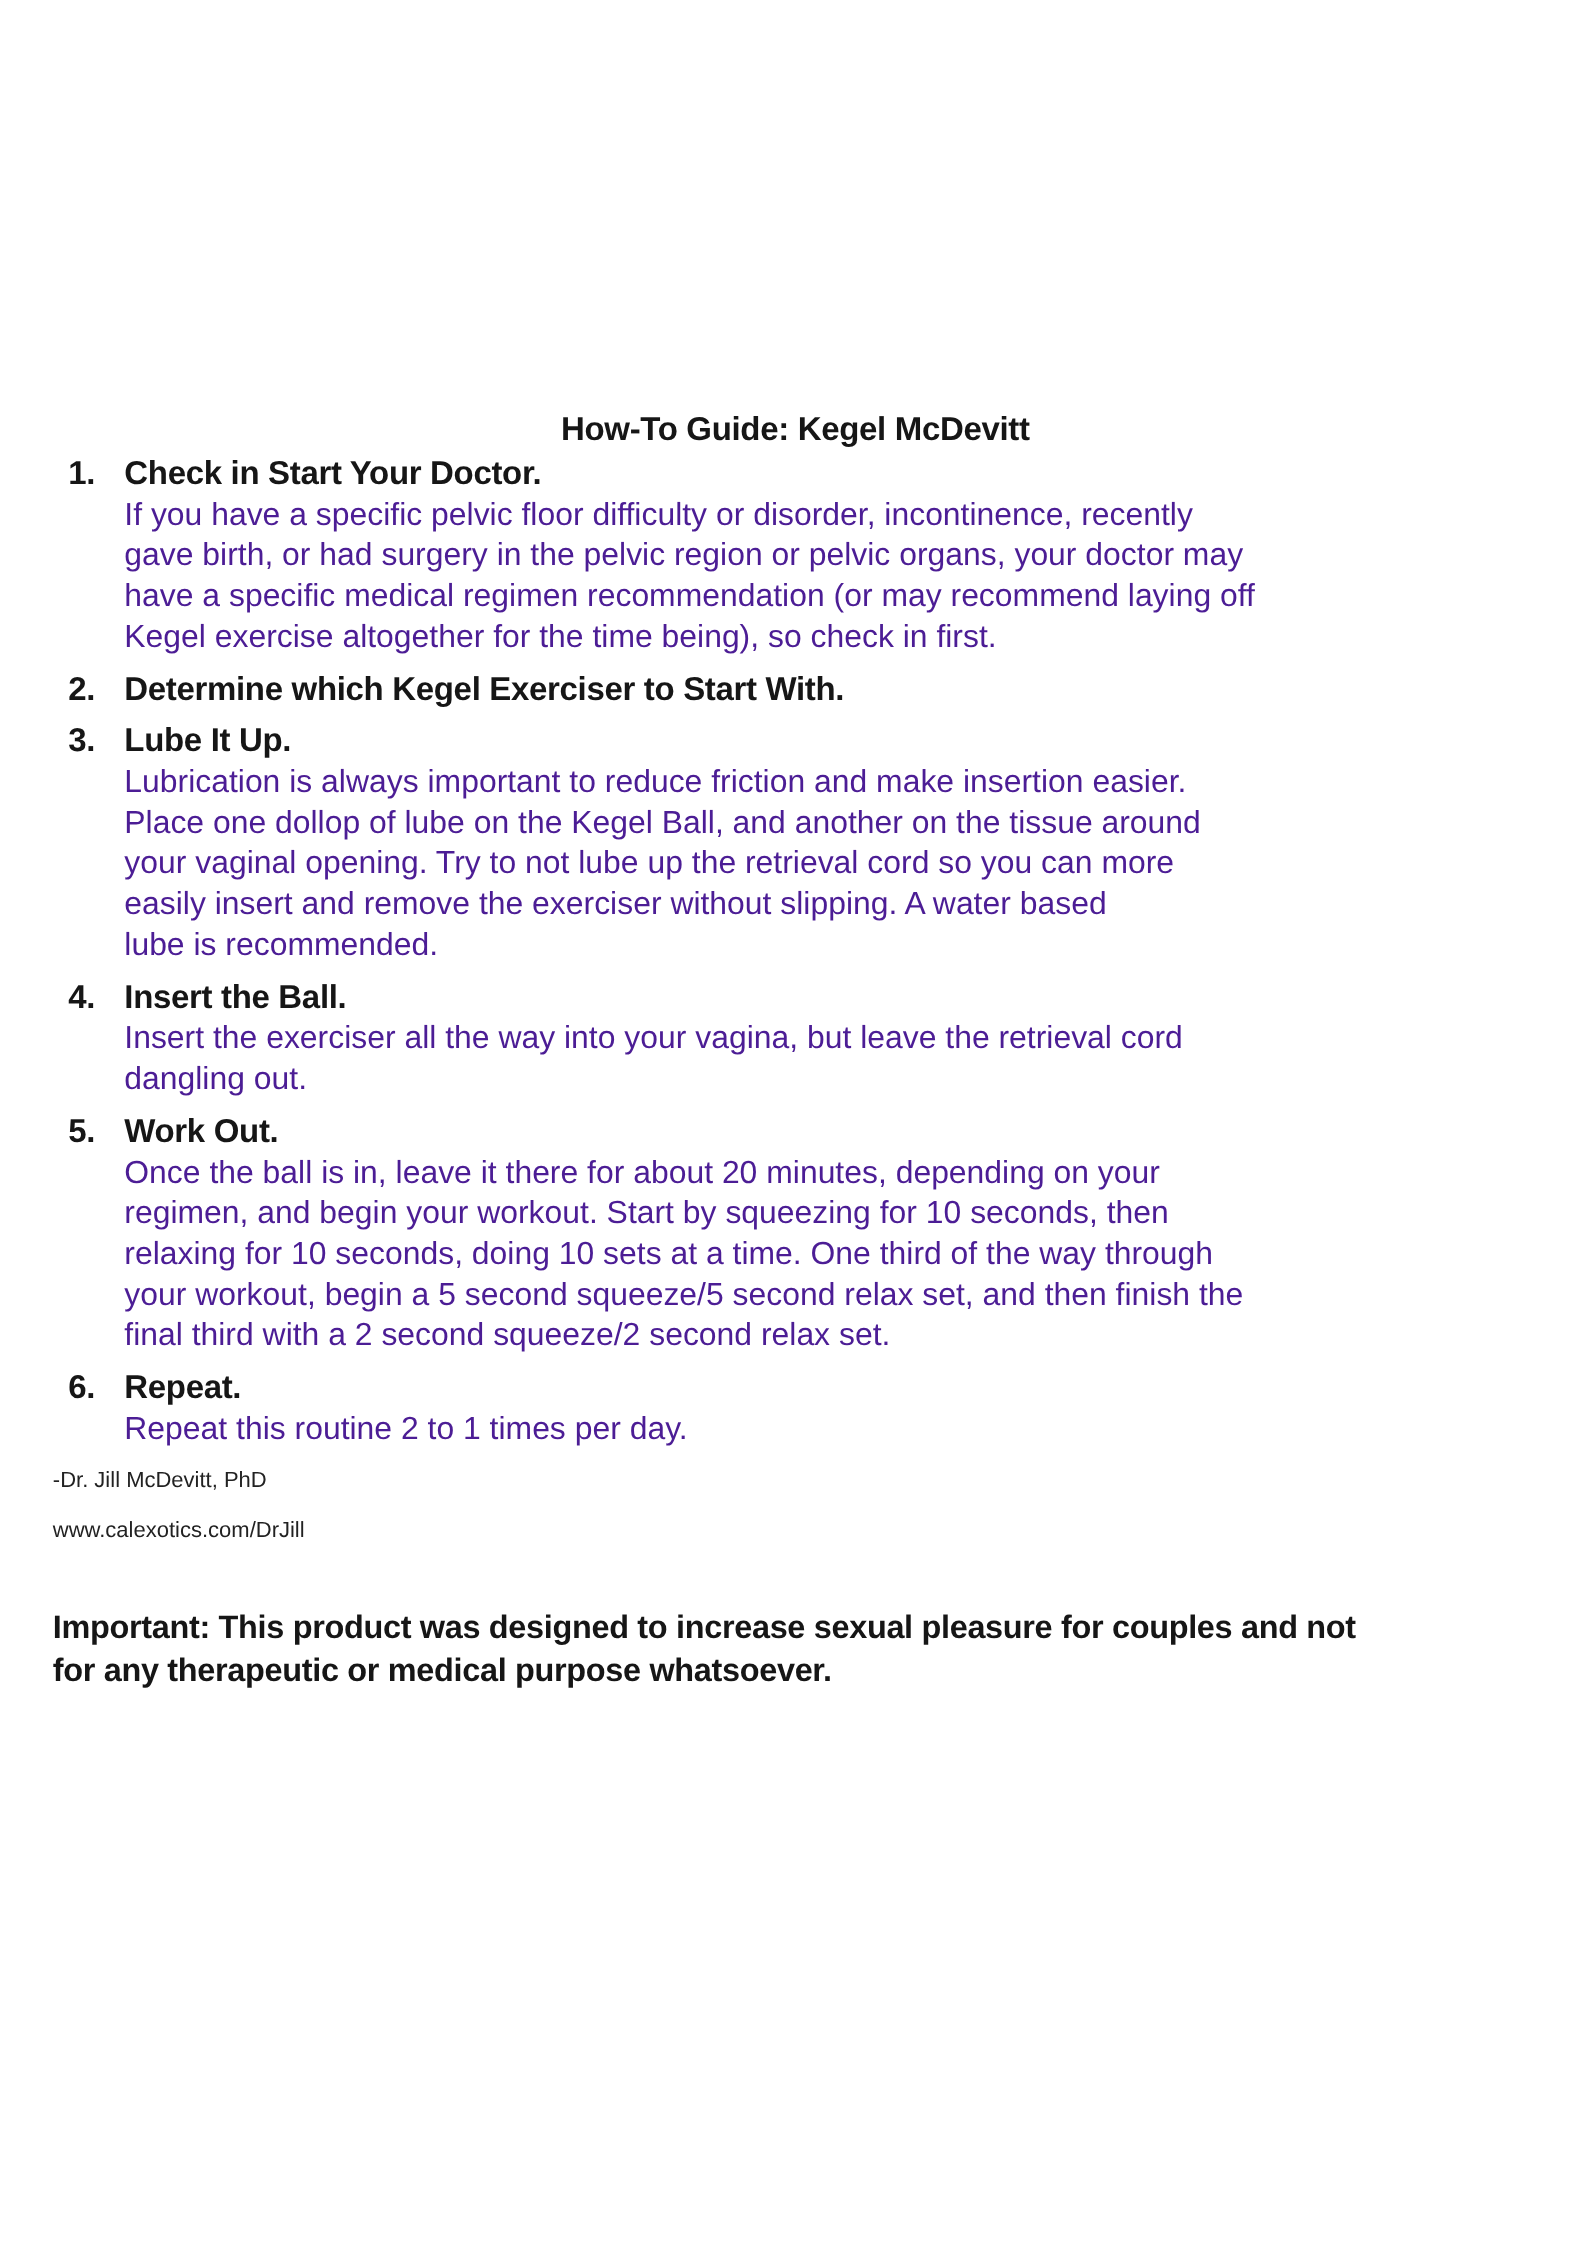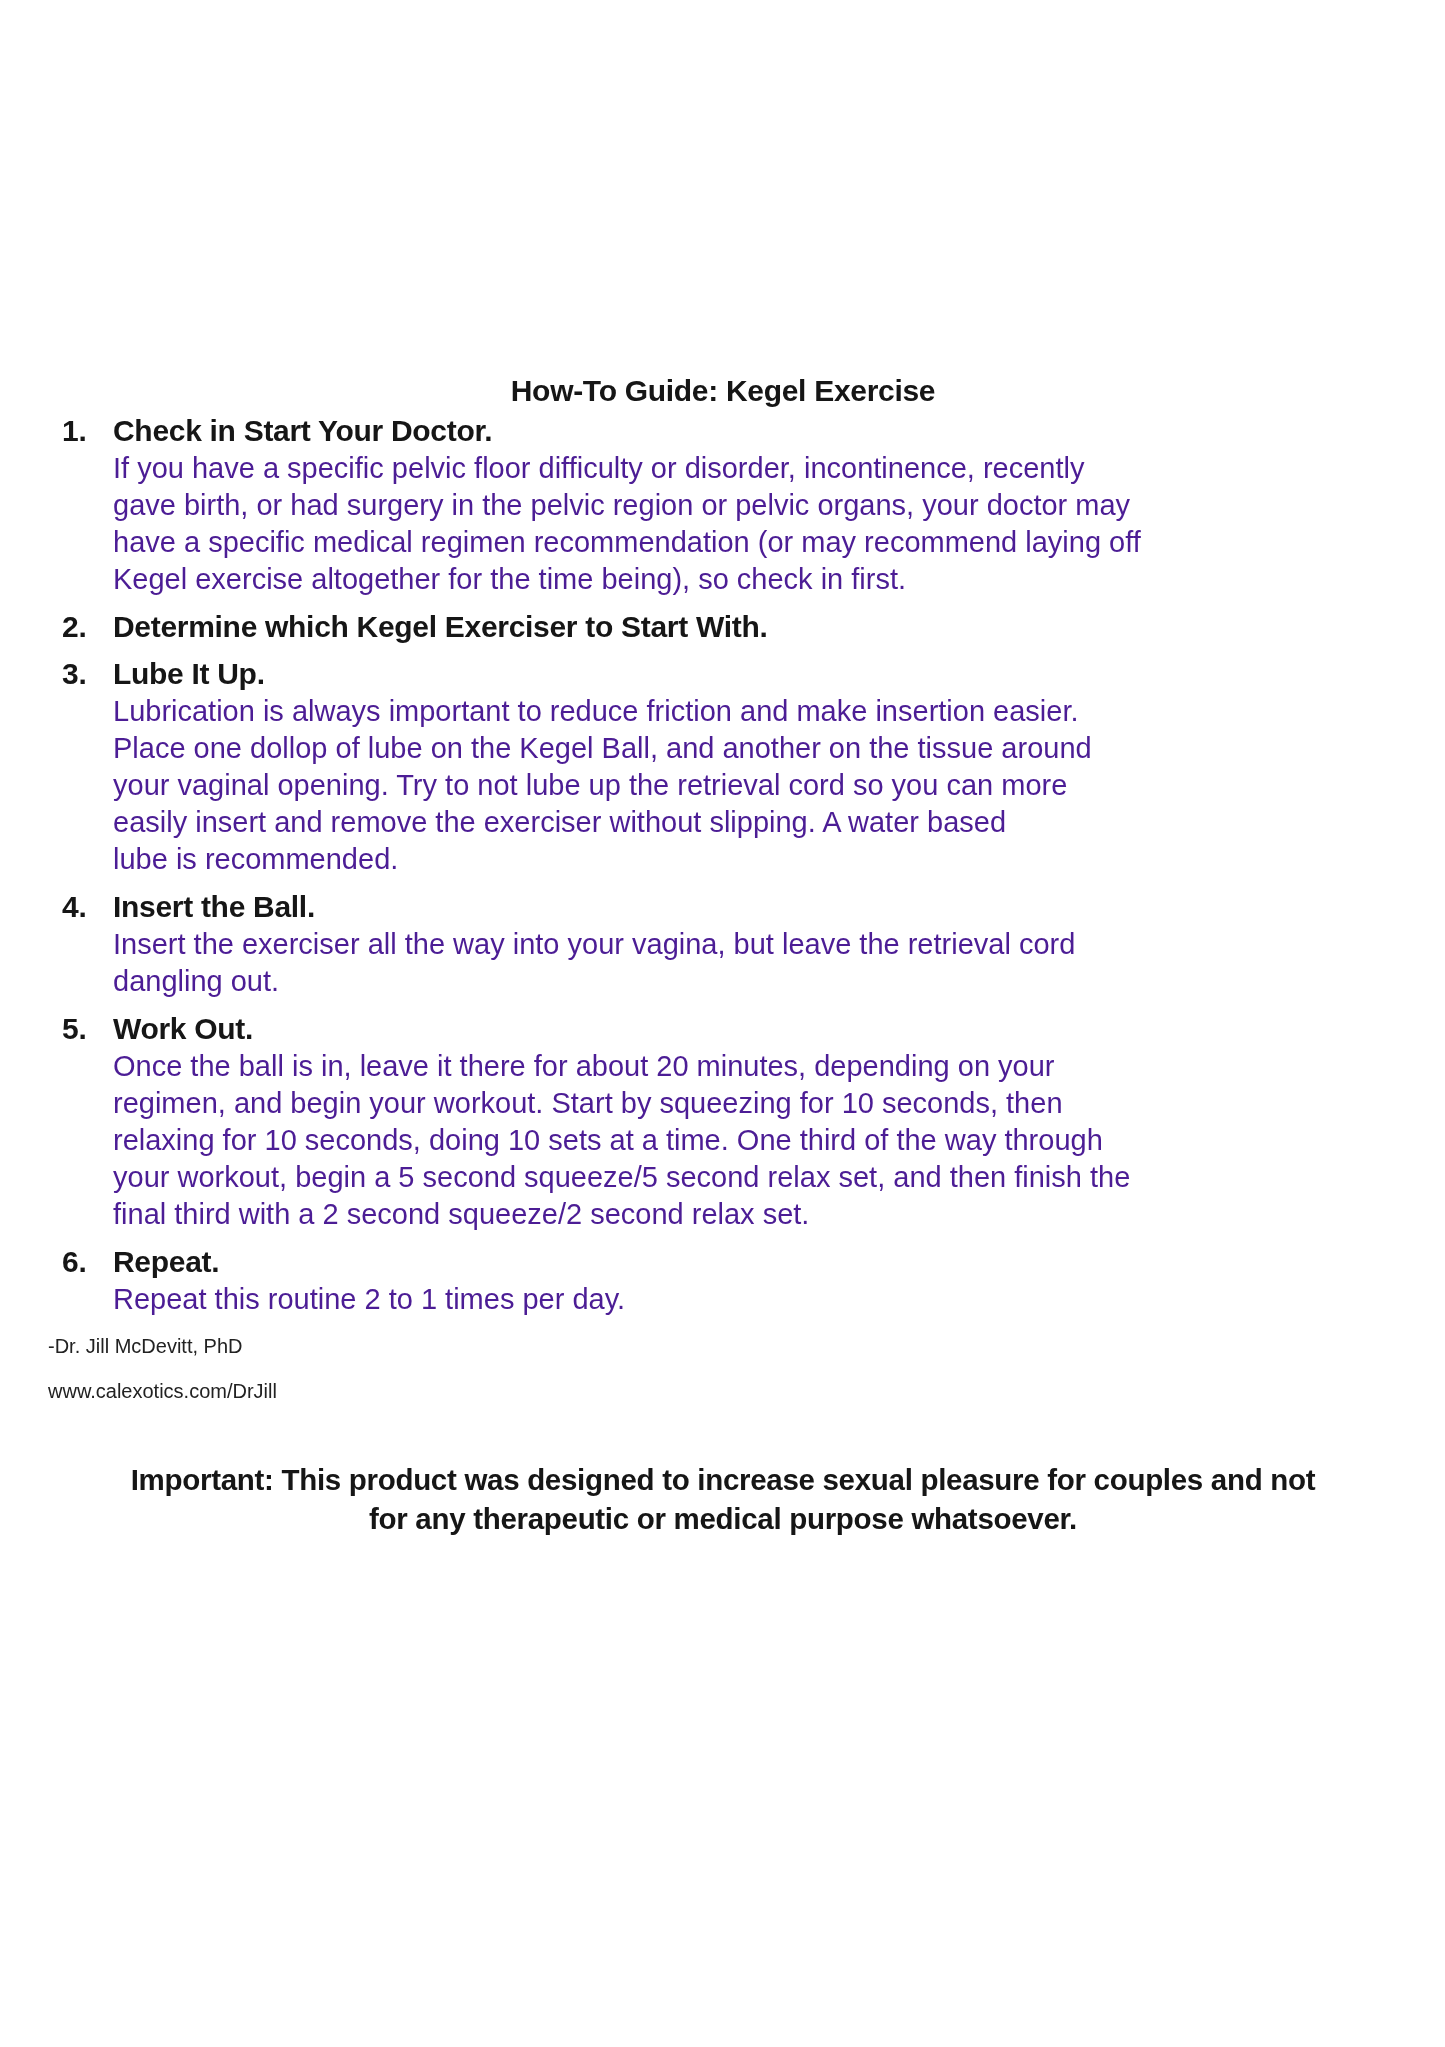--- a/index.html
+++ b/index.html
@@ -81,7 +81,7 @@
 
 <div class="page">
 
-  <div class="doc-title">How-To Guide: Kegel Exercise</div>
+  <div class="doc-title">How-To Guide: Kegel McDevitt</div>
 
   <div class="steps">
 

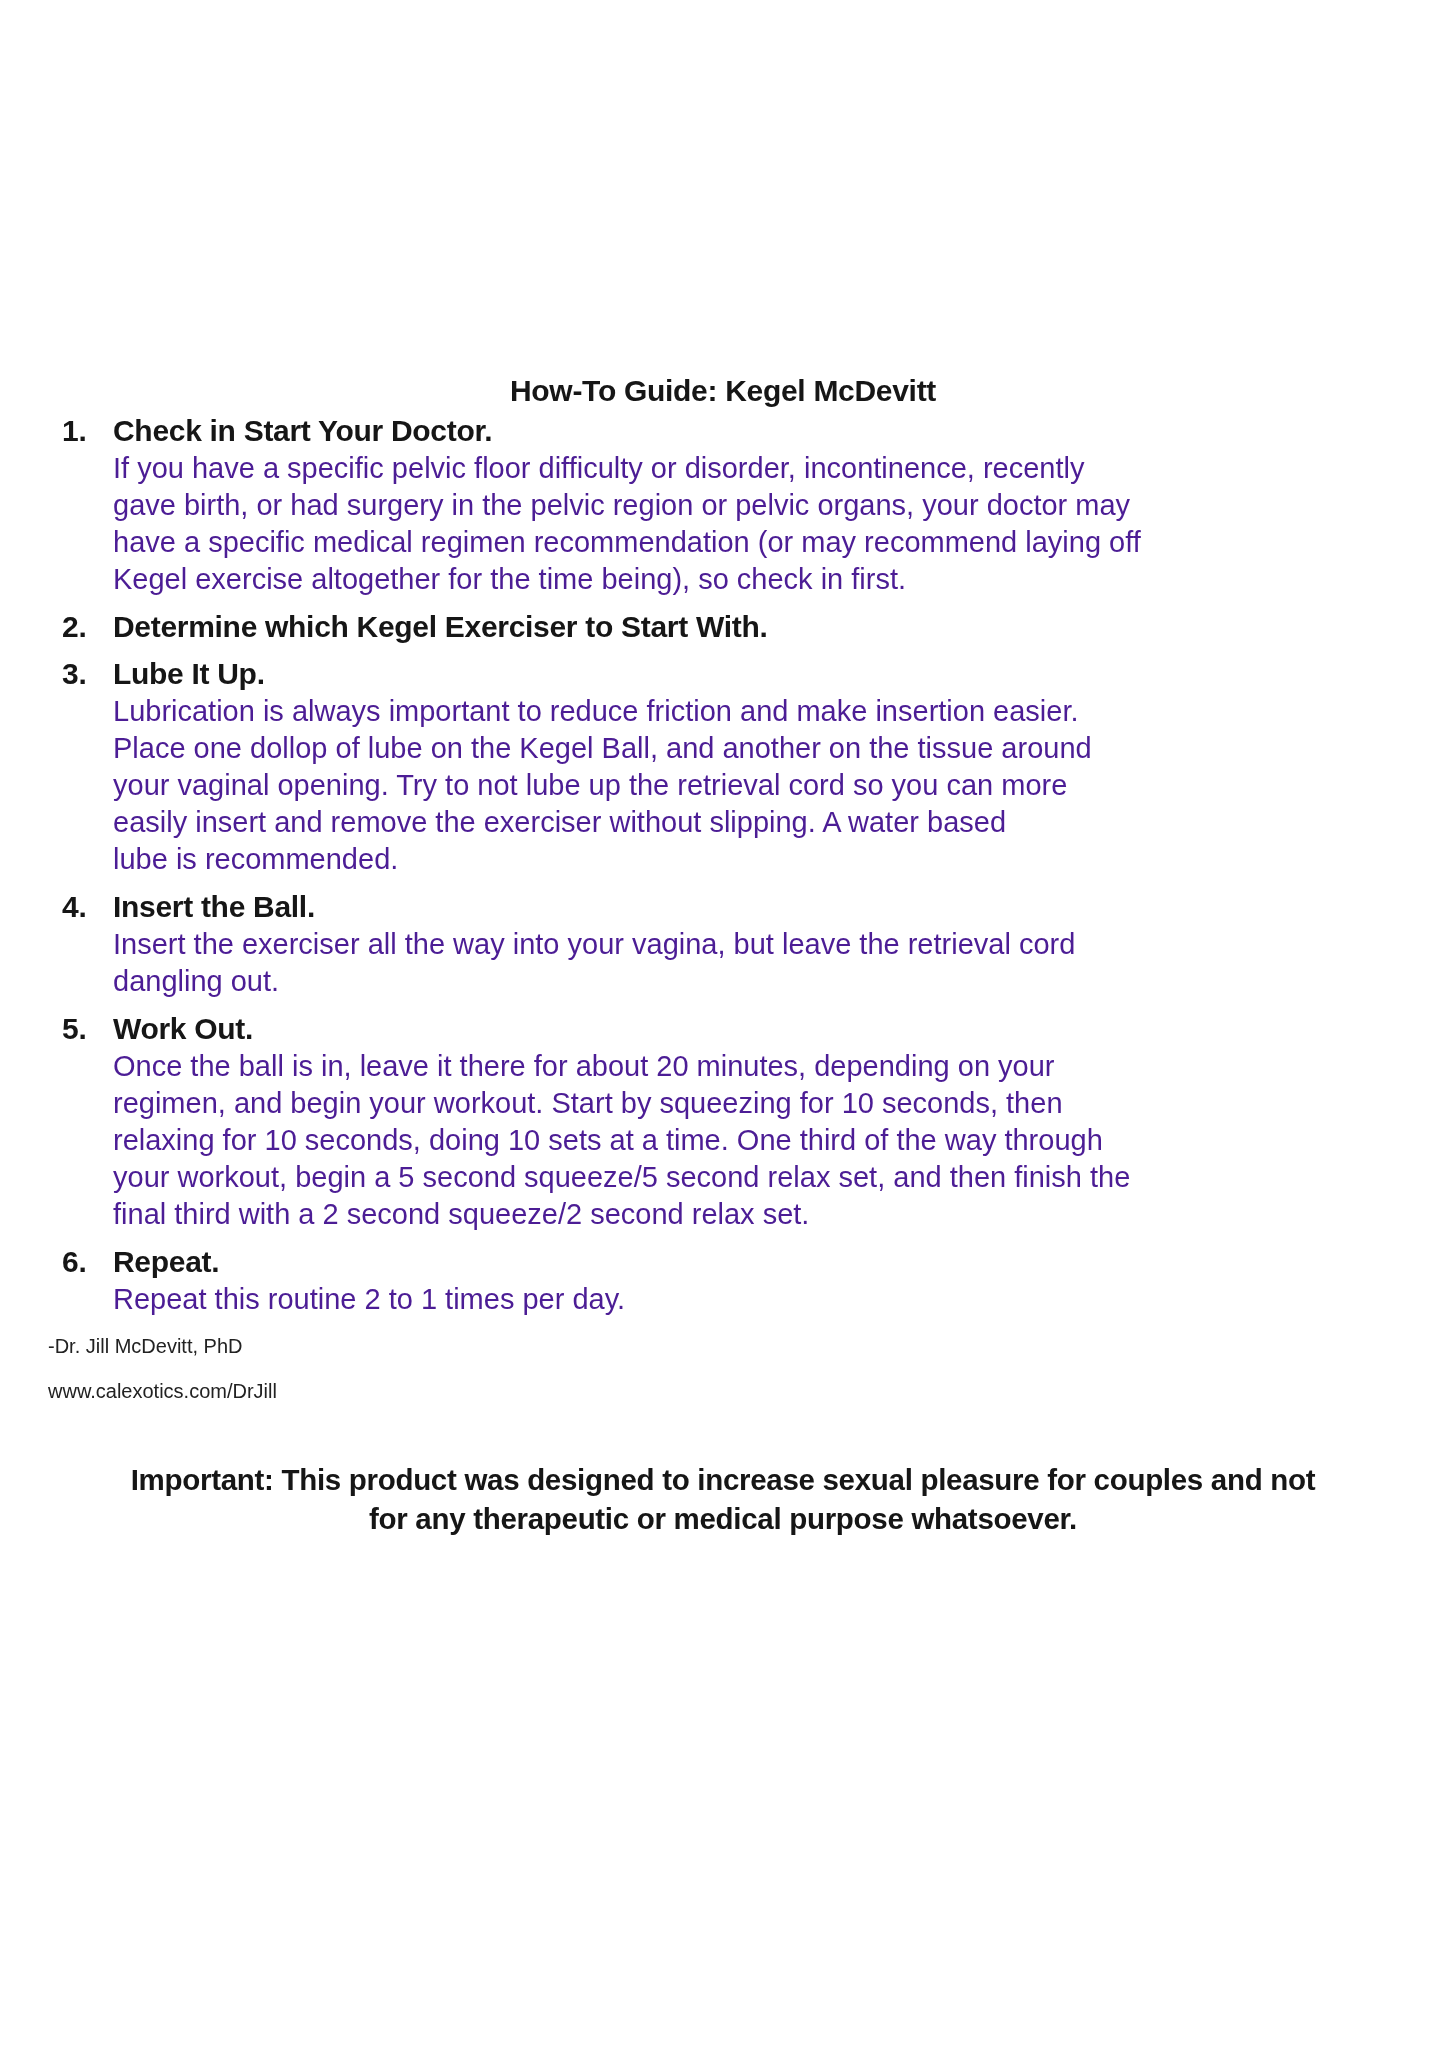--- a/index.html
+++ b/index.html
@@ -73,7 +73,6 @@
     letter-spacing: -0.3px;
     white-space: pre-line;
     color: #161616;
-    text-align: center;
   }
 </style>
 </head>

